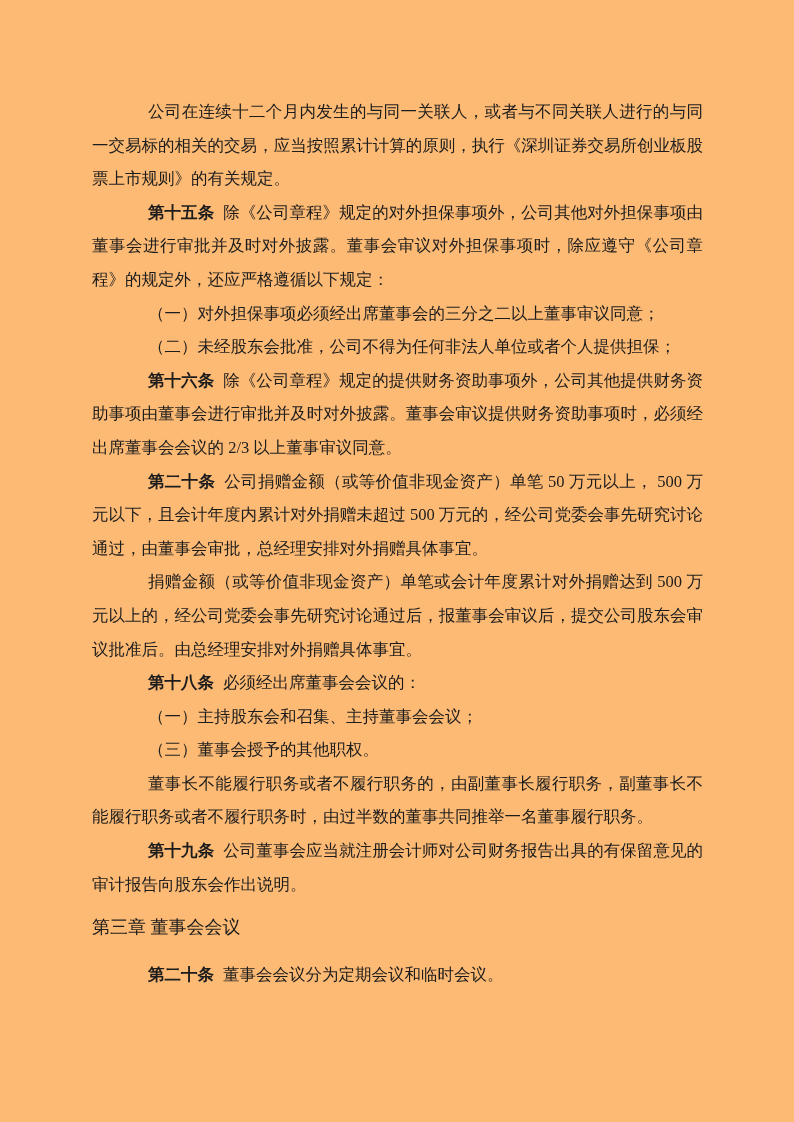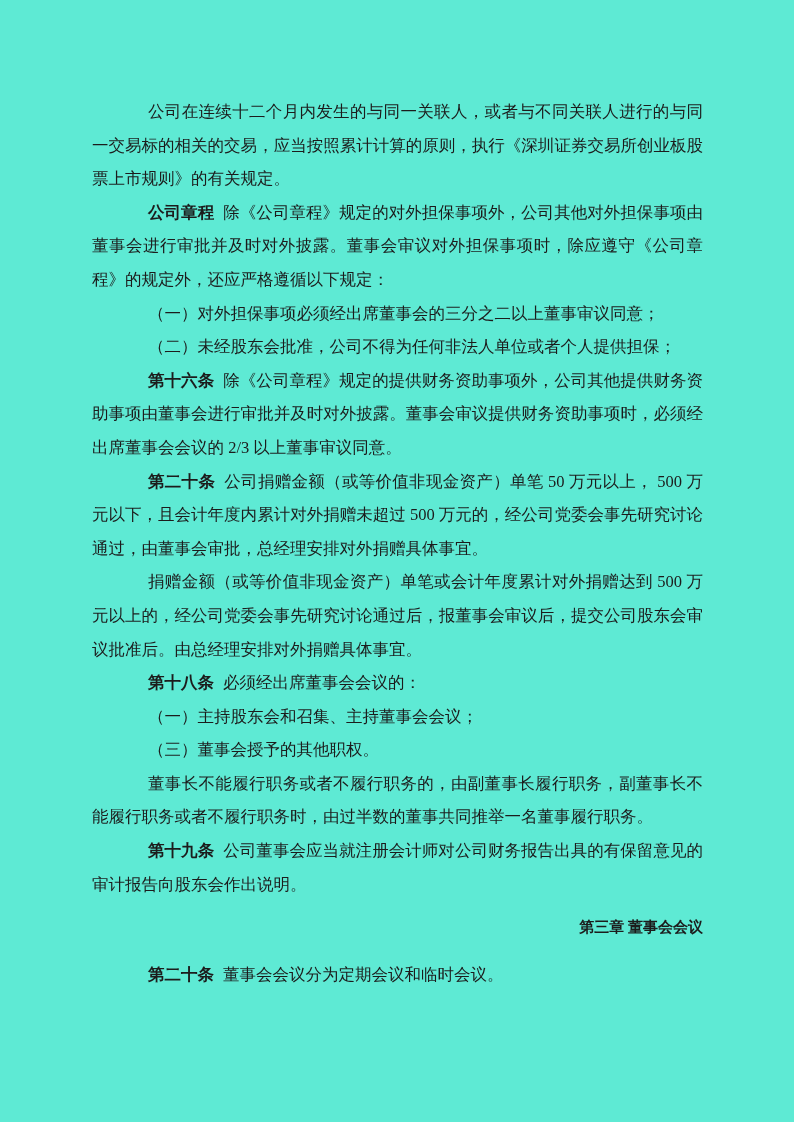--- a/index.html
+++ b/index.html
@@ -8,7 +8,7 @@
     width: 794px;
     height: 1122px;
     margin: 0 auto;
-    background: #5eead4;
+    background: #fdba74;
     box-sizing: border-box;
     padding: 95px 91px 0 92px;
     font-family: "Liberation Serif", "DejaVu Serif", serif;

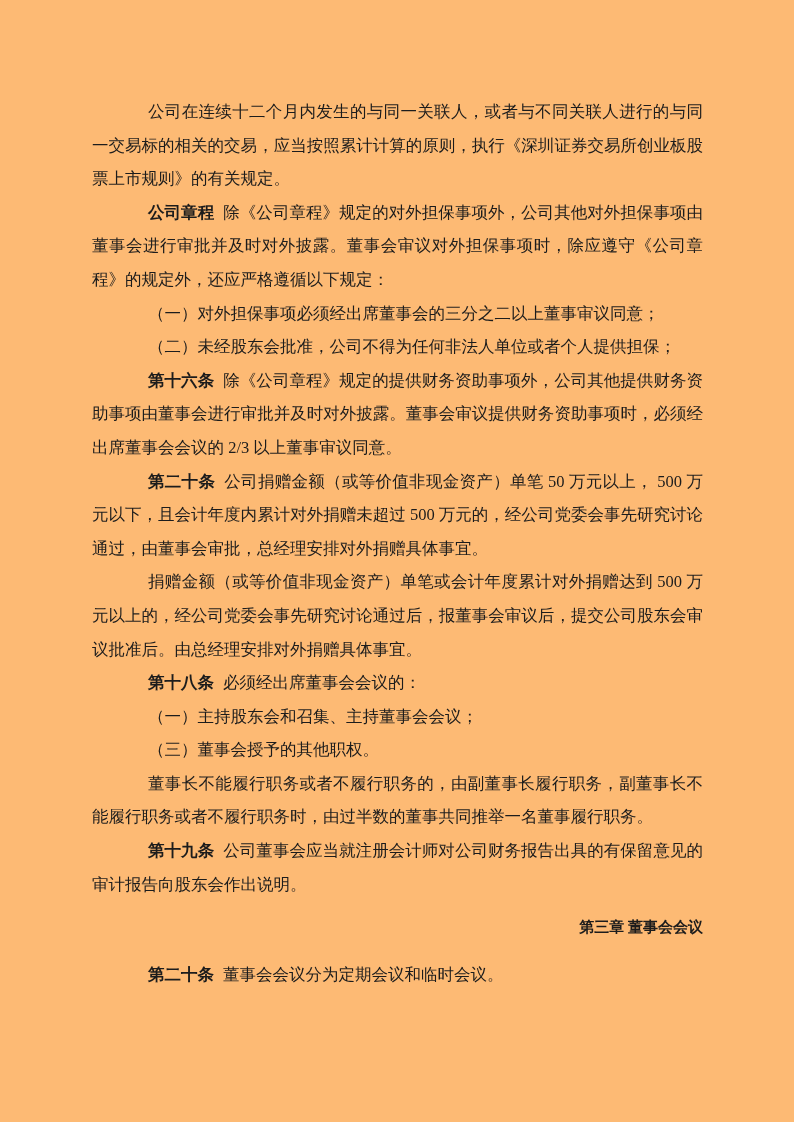--- a/index.html
+++ b/index.html
@@ -43,7 +43,7 @@
 
   <p class="para"><span>公司在连续十二个月内发生的与同一关联人，或者与不同关联人进行的与同一交易标的相关的交易，应当按照累计计算的原则，执行《深圳证券交易所创业板股票上市规则》的有关规定。</span></p>
 
-  <p class="para"><b class="clause">公司章程</b><span>除《公司章程》规定的对外担保事项外，公司其他对外担保事项由董事会进行审批并及时对外披露。董事会审议对外担保事项时，除应遵守《公司章程》的规定外，还应严格遵循以下规定：</span></p>
+  <p class="para"><b class="clause">第十五条</b><span>除《公司章程》规定的对外担保事项外，公司其他对外担保事项由董事会进行审批并及时对外披露。董事会审议对外担保事项时，除应遵守《公司章程》的规定外，还应严格遵循以下规定：</span></p>
 
   <p class="para"><span>（一）对外担保事项必须经出席董事会的三分之二以上董事审议同意；</span></p>
 

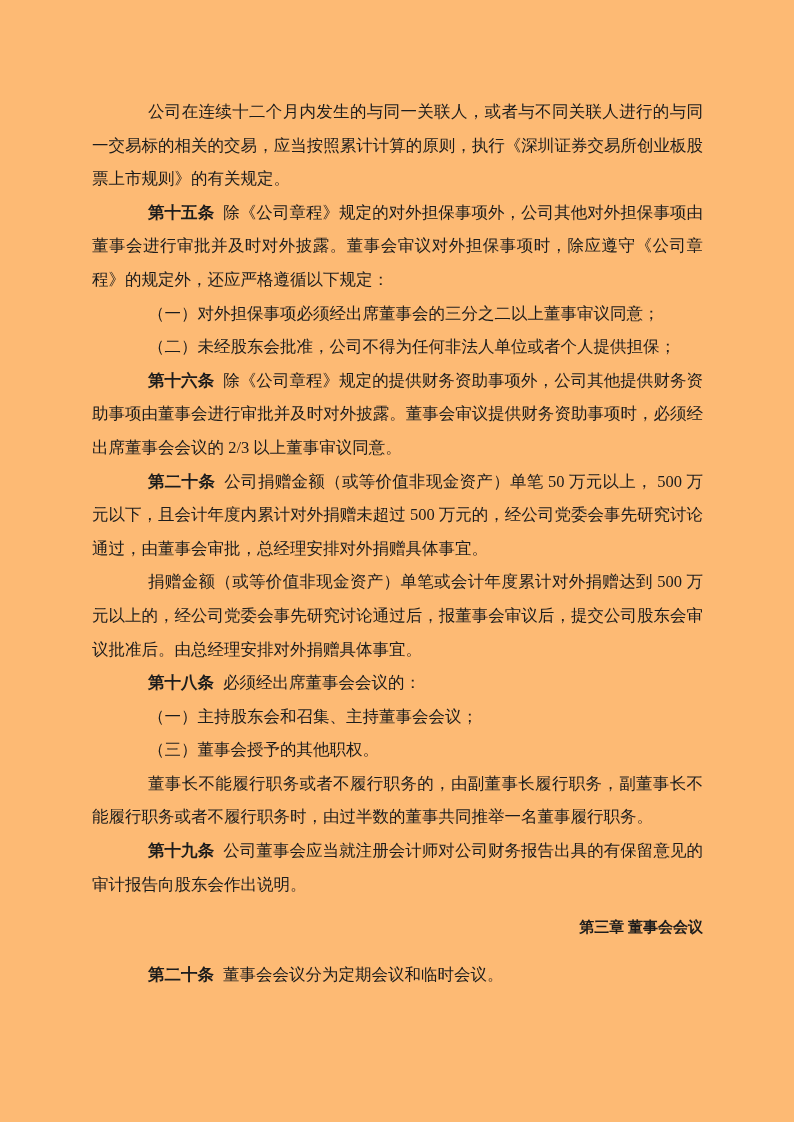--- a/index.html
+++ b/index.html
@@ -28,9 +28,9 @@
     margin-right: 0.55em;
   }
   .chapter {
-    font-size: 15px;
-    font-weight: bold;
-    text-align: right;
+    font-size: 18px;
+    font-weight: normal;
+    text-align: left;
     text-indent: 0;
     margin: 10px 0 13px 0;
     line-height: 33.6px;

